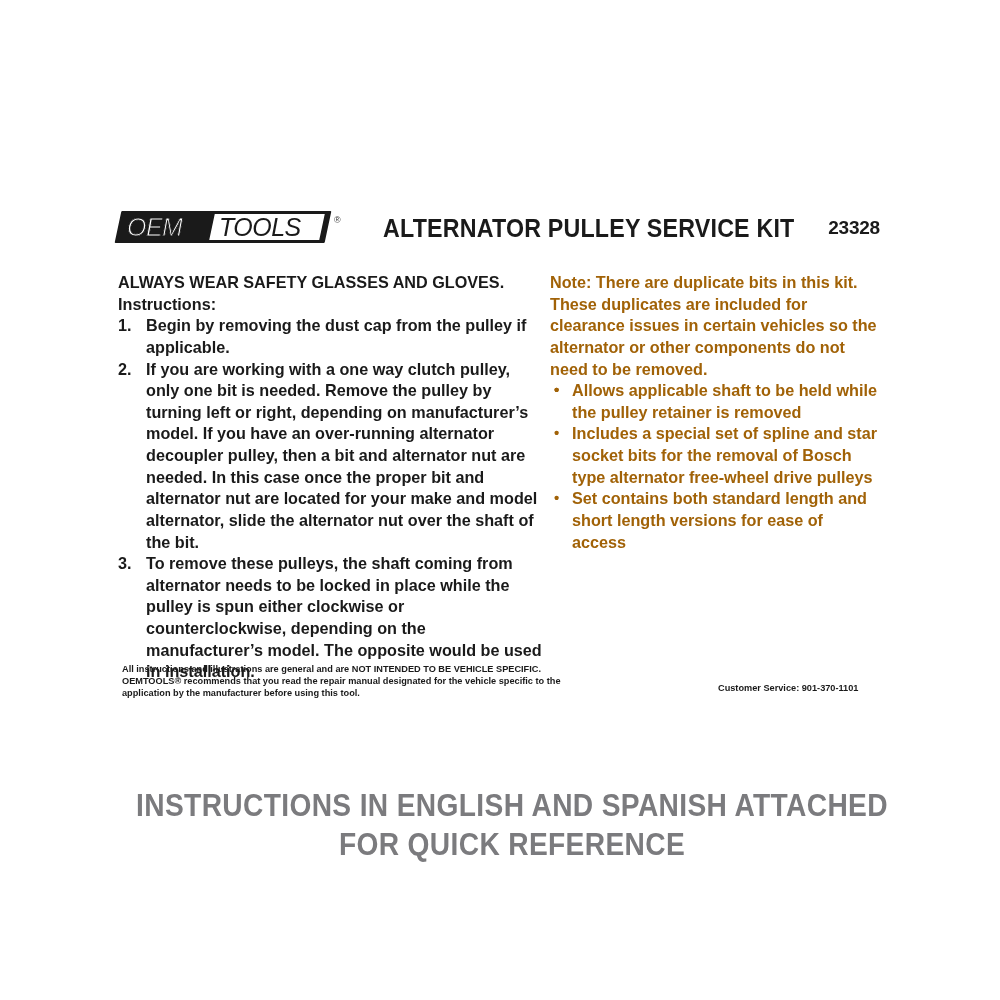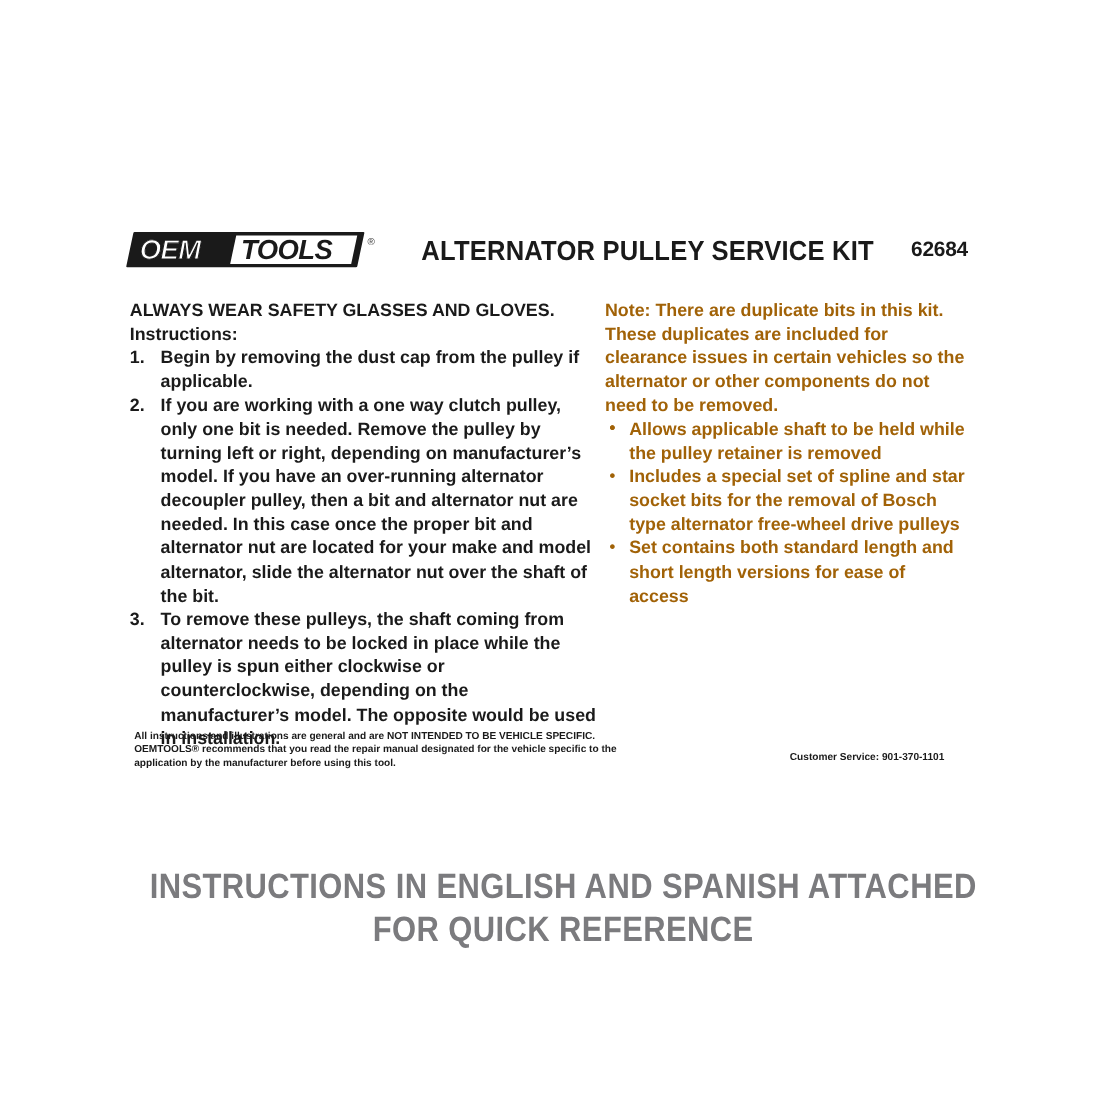--- a/index.html
+++ b/index.html
@@ -61,7 +61,7 @@
     top: 0;
     height: 32px;
     line-height: 32px;
-    font-weight: bold;
+    font-weight: normal;
     font-style: italic;
     font-size: 25px;
     letter-spacing: -0.5px;

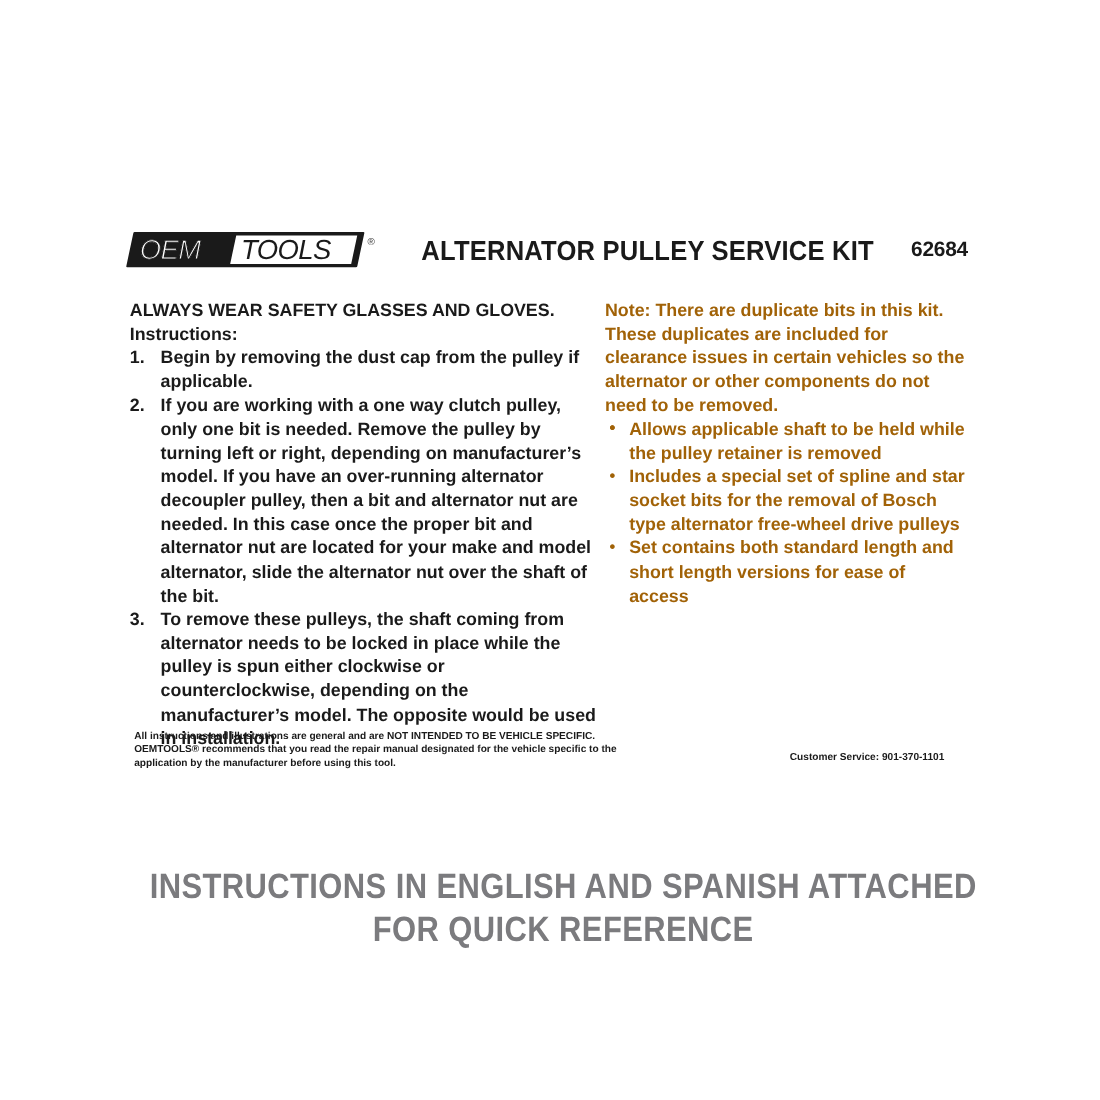--- a/index.html
+++ b/index.html
@@ -224,7 +224,7 @@
 
     <div class="title">ALTERNATOR PULLEY SERVICE KIT</div>
 
-    <div class="partnum">62684</div>
+    <div class="partnum">23328</div>
   </div>
 
   <div class="col-left">

